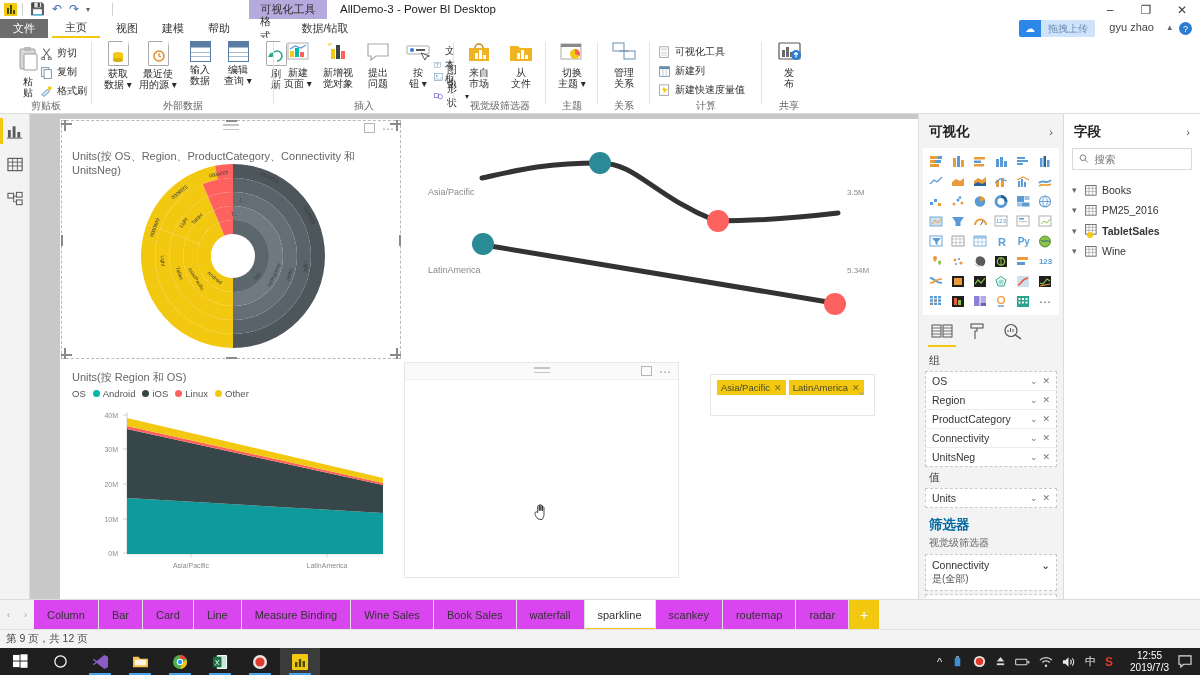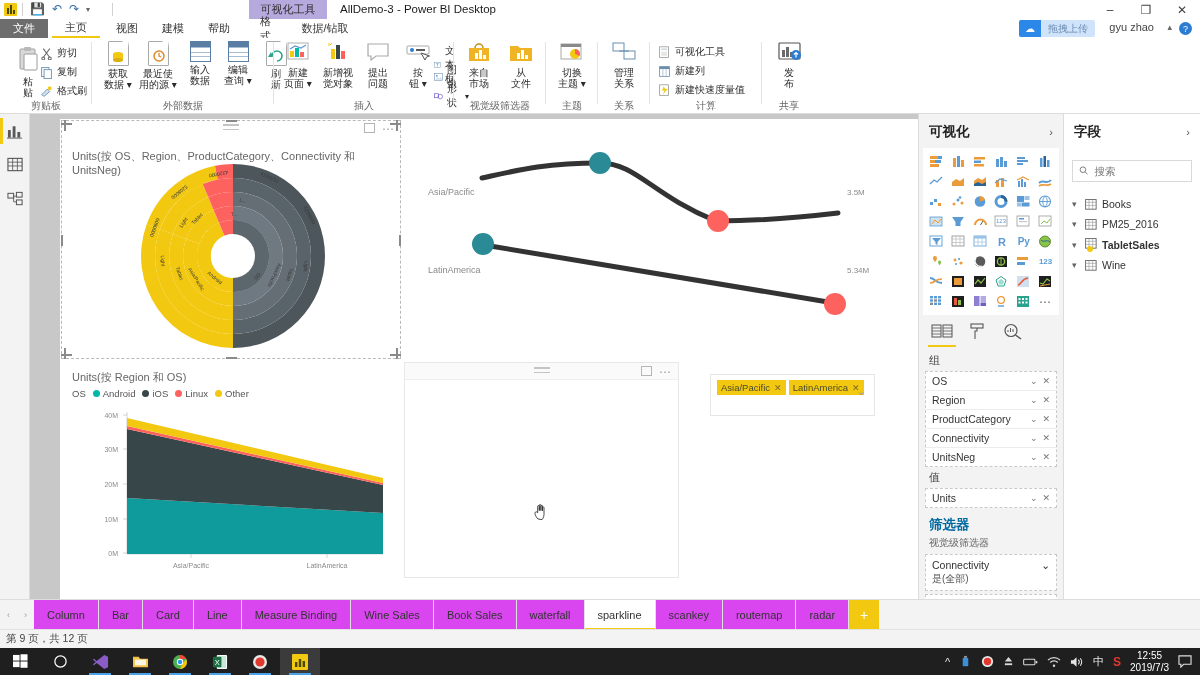--- a/index.html
+++ b/index.html
@@ -125,7 +125,7 @@
   .filcard .fname { display:flex; justify-content:space-between; font-size:10.5px; color:#333; }
   .filcard .fval { font-size:10px; color:#555; margin-top:1px; }
 
-  .search { display:flex; align-items:flex-start; gap:6px; margin:12px 8px; padding:4px 6px;
+  .search { display:flex; align-items:flex-start; gap:6px; margin:0 8px; padding:4px 6px;
             border:1px solid #d9d9d9; background:#fff; }
   .search input { border:none; outline:none; font-size:10.5px; color:#888; width:100%;
                   font-family:"Liberation Sans", sans-serif; }

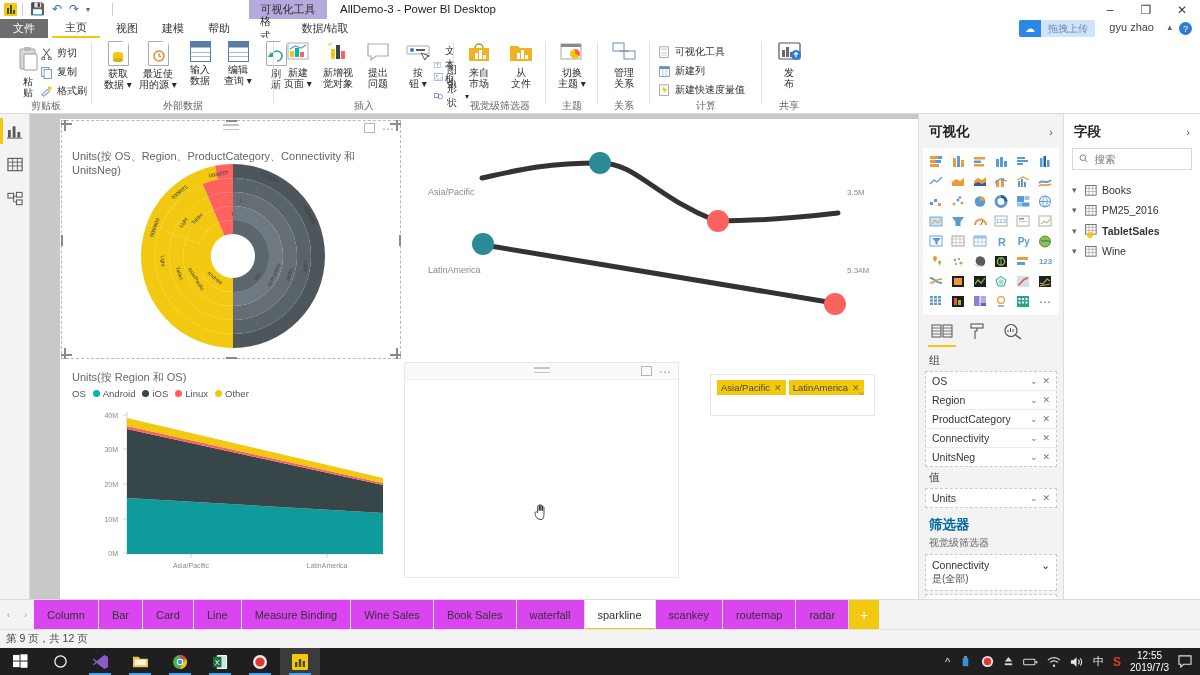--- a/index.html
+++ b/index.html
@@ -155,7 +155,7 @@
   .tbitem.open:after { content:''; position:absolute; bottom:0; left:9px; right:9px; height:2px; background:#4aa3e8; }
   .tbitem.active { background:#3b3b3b; }
   .tray { position:absolute; right:0; display:flex; align-items:center; height:27px; gap:9px; padding-right:8px; }
-  .clock { color:#fff; font-size:10px; text-align:center; line-height:12px; }
+  .clock { color:#fff; font-size:10px; text-align:center; line-height:12px;margin-left:8px; }
   .tray .gi { color:#e6e6e6; font-size:11px; }
   .cursor { position:absolute; width:14px; height:18px; pointer-events:none; }
 </style>

